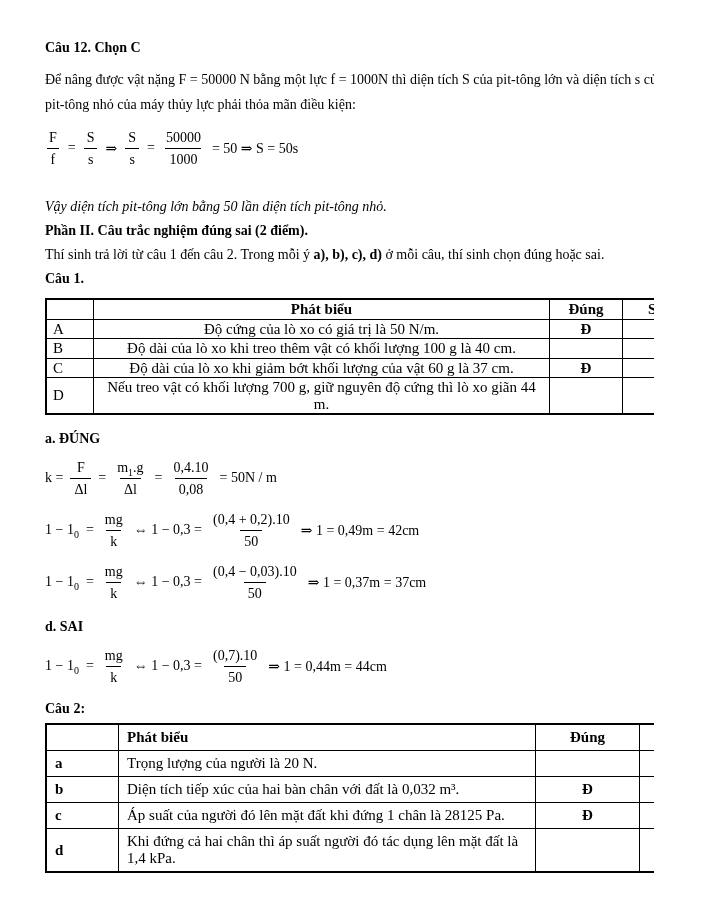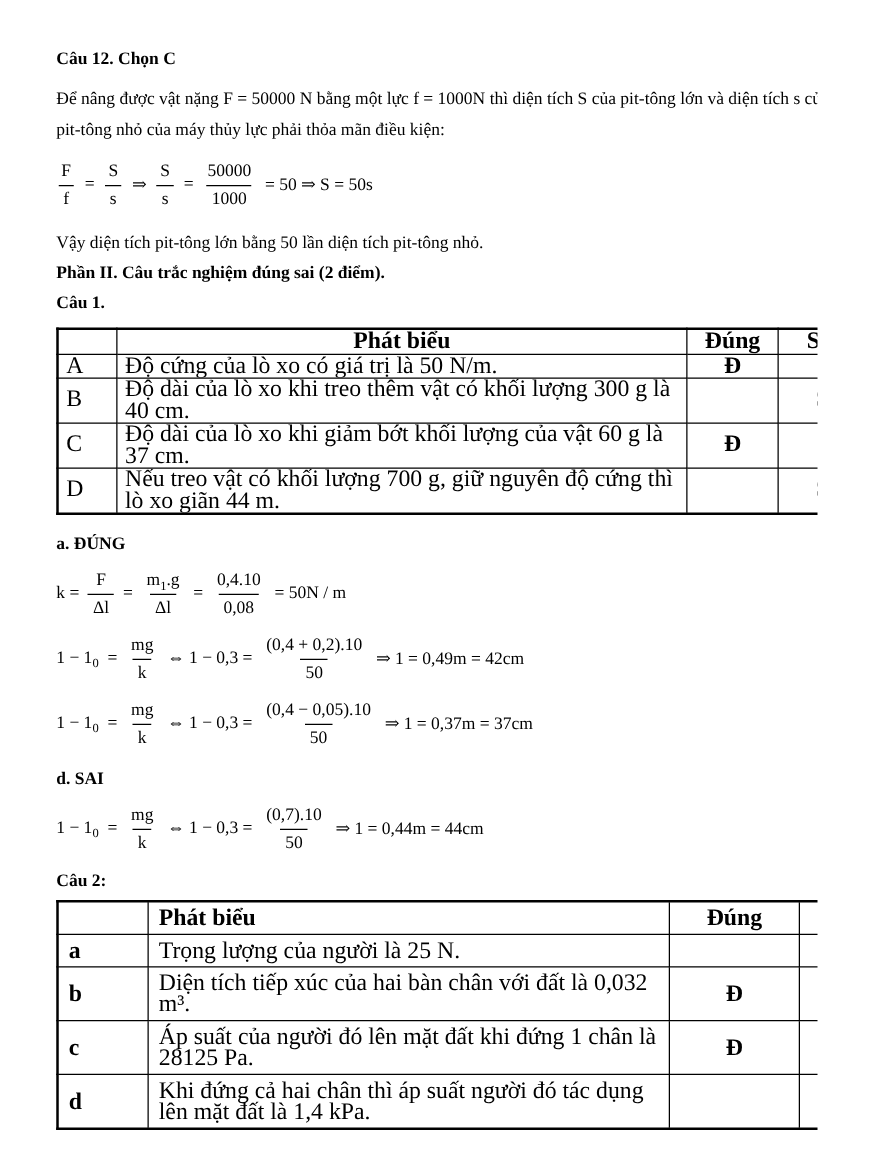--- a/index.html
+++ b/index.html
@@ -77,7 +77,7 @@
     <span>= 50 ⇒ S = 50s</span>
   </div>
 
-  <div class="line" style="margin-top:16px;">Vậy diện tích pit-tông lớn bằng 50 lần diện tích pit-tông nhỏ.</div>
+  <div class="line" style="margin-top:28px;font-style:italic;">Vậy diện tích pit-tông lớn bằng 50 lần diện tích pit-tông nhỏ.</div>
 
   <div class="line heading">Phần II. Câu trắc nghiệm đúng sai (2 điểm).</div>
 

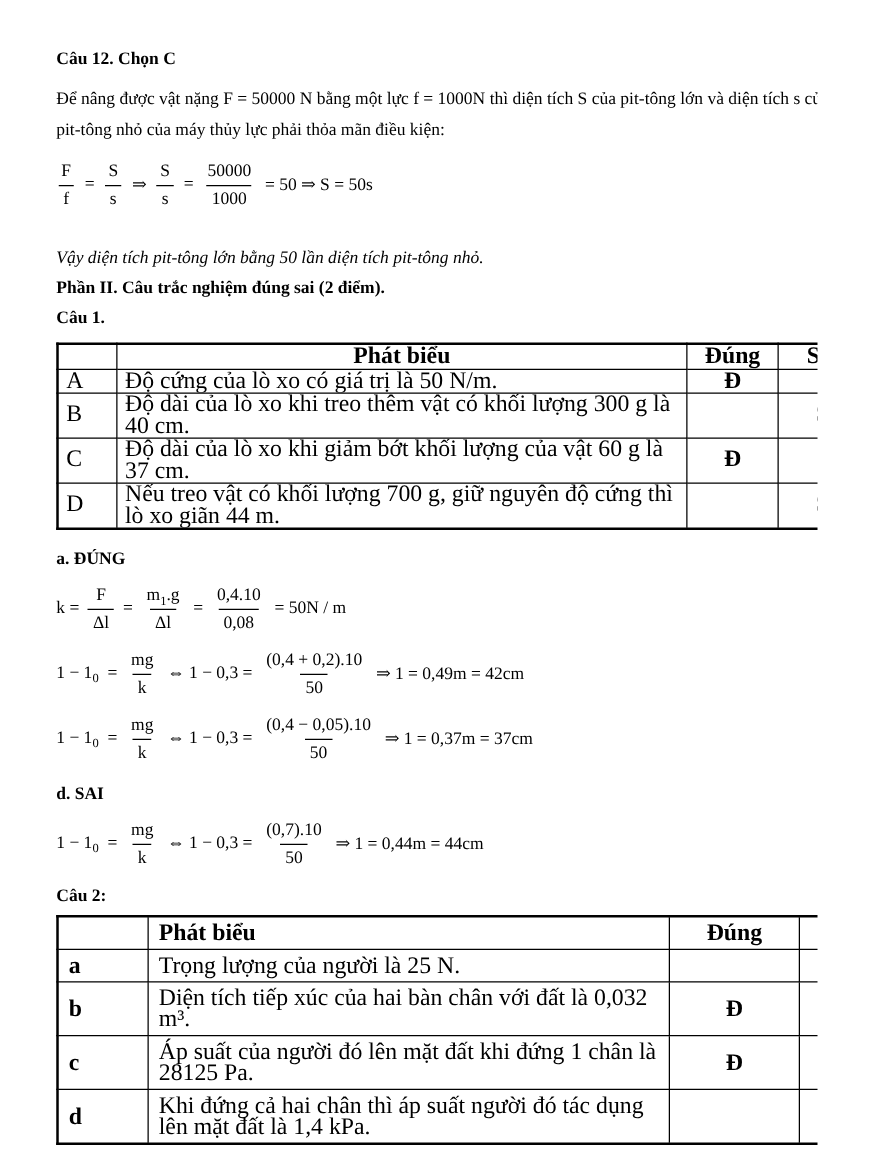--- a/index.html
+++ b/index.html
@@ -81,6 +81,7 @@
 
   <div class="line heading">Phần II. Câu trắc nghiệm đúng sai (2 điểm).</div>
 
+  <div class="line"><span>Thí sinh trả lời từ câu 1 đến câu 2. Trong mỗi ý </span><span class="b">a), b), c), d)</span><span> ở mỗi câu, thí sinh chọn đúng hoặc sai.</span></div>
 
   <div class="line heading">Câu 1.</div>
 

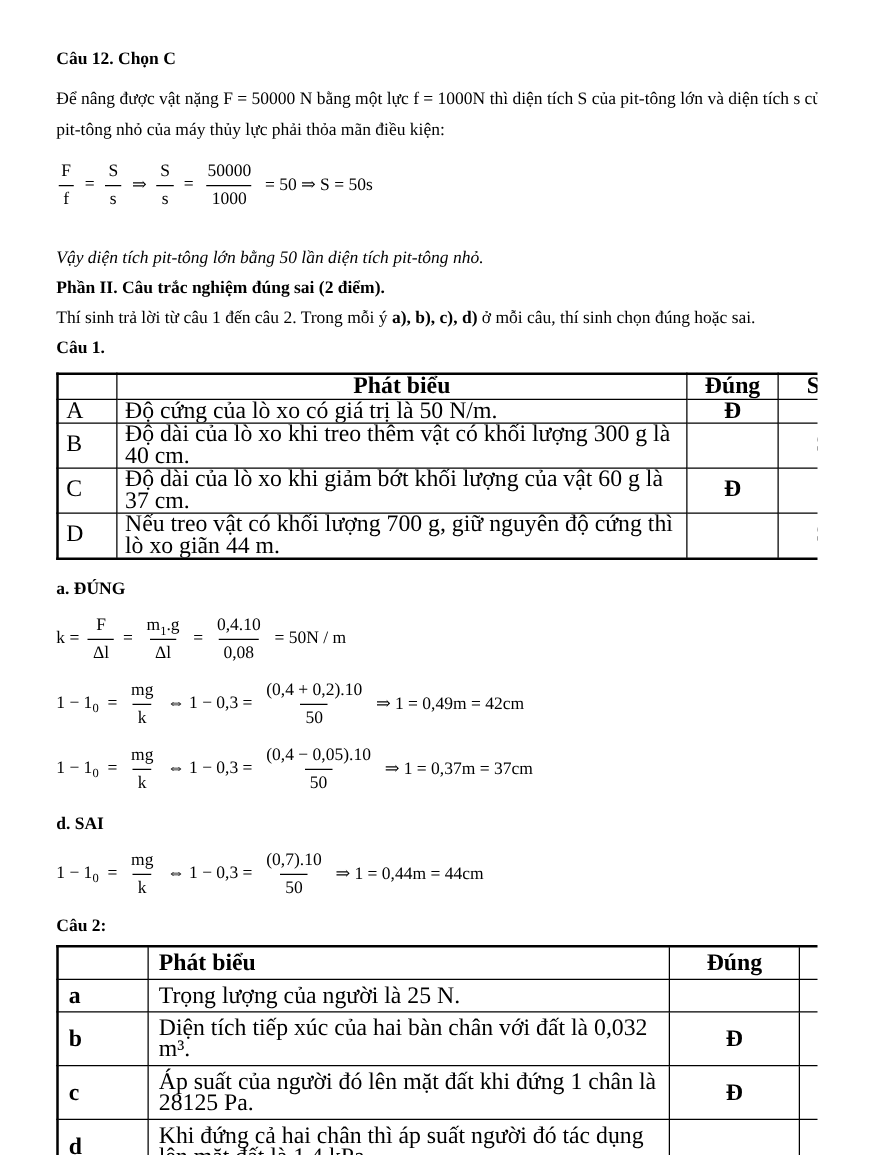--- a/index.html
+++ b/index.html
@@ -21,7 +21,7 @@
   sub{font-size:10px;line-height:0;}
   
   table{border-collapse:collapse;border:2px solid #000;table-layout:fixed;}
-  td,th{border:1px solid #000;font-size:19px;vertical-align:middle;overflow:hidden;font-family:Liberation Serif, serif;}
+  td,th{border:1px solid #000;font-size:15px;vertical-align:middle;overflow:hidden;font-family:Liberation Serif, serif;}
   th{font-weight:bold;}
   
   .t1{margin-top:9px;width:595px;}

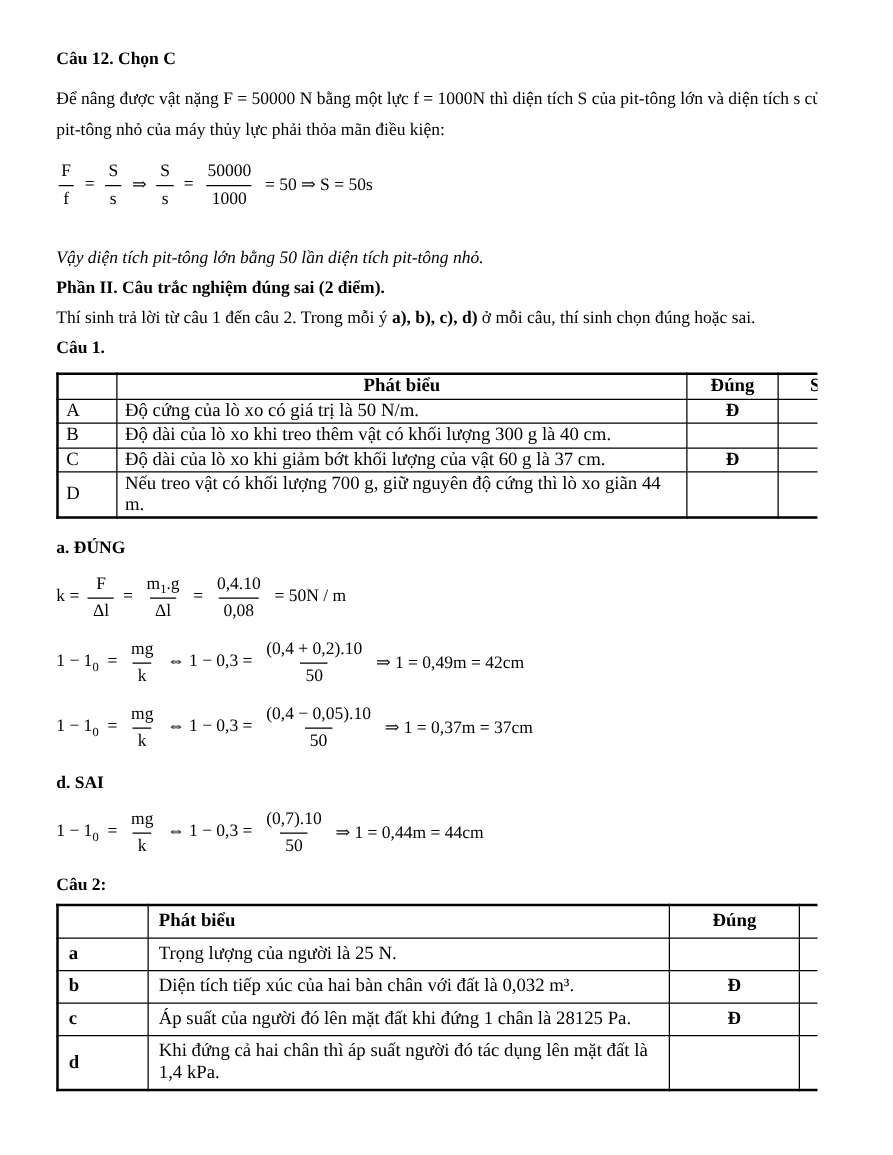--- a/index.html
+++ b/index.html
@@ -27,7 +27,7 @@
   .t1{margin-top:9px;width:595px;}
   .t1 td,.t1 th{padding:1px 6px;line-height:16.5px;}
   .t1 .col-letter{width:34px;}
-  .t1 .col-stmt{width:443px;}
+  .t1 .col-stmt{width:443px;text-align:center;}
   .t1 .col-dung{width:60px;}
   .t1 .col-sai{width:58px;}
   .t1 th.col-stmt{text-align:center;}

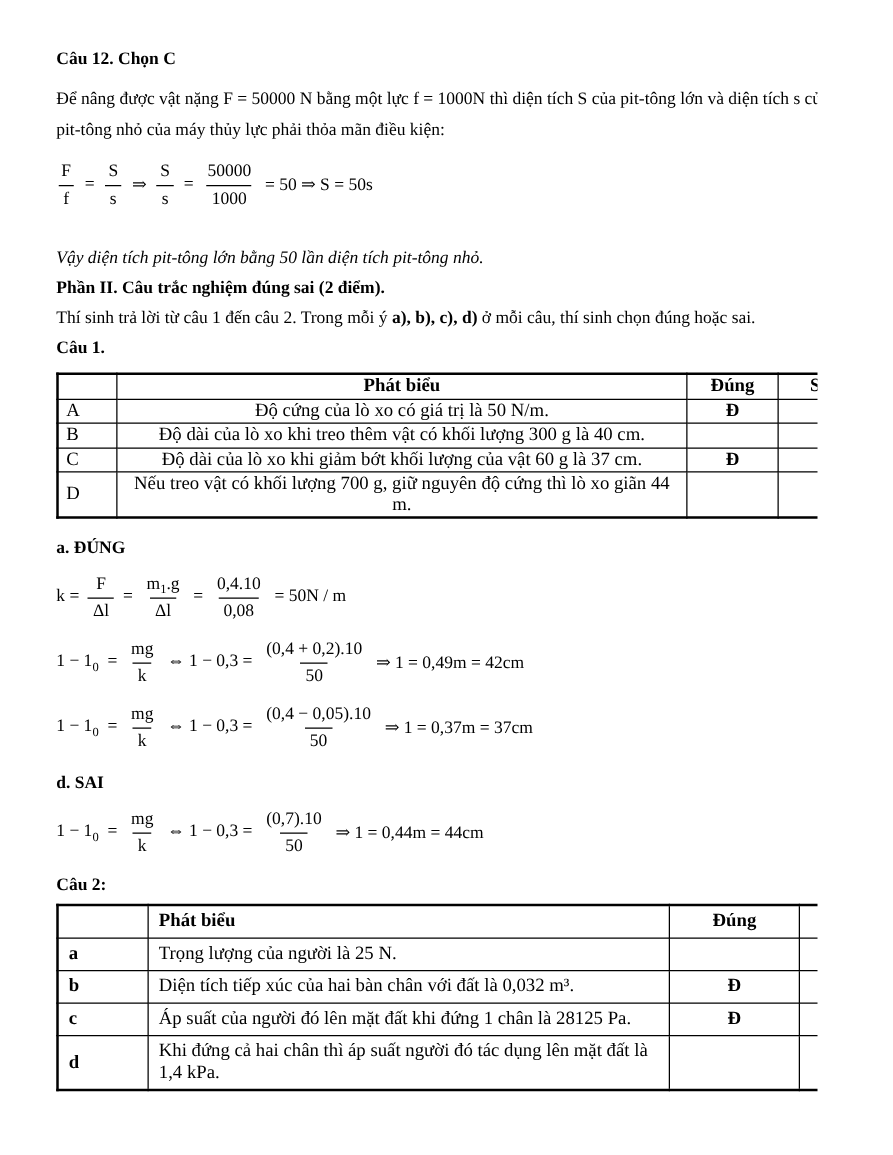--- a/index.html
+++ b/index.html
@@ -101,7 +101,7 @@
     </tr>
     <tr>
       <td class="col-letter">B</td>
-      <td class="col-stmt">Độ dài của lò xo khi treo thêm vật có khối lượng 300 g là 40 cm.</td>
+      <td class="col-stmt">Độ dài của lò xo khi treo thêm vật có khối lượng 100 g là 40 cm.</td>
       <td class="col-dung mark"></td>
       <td class="col-sai mark">S</td>
     </tr>

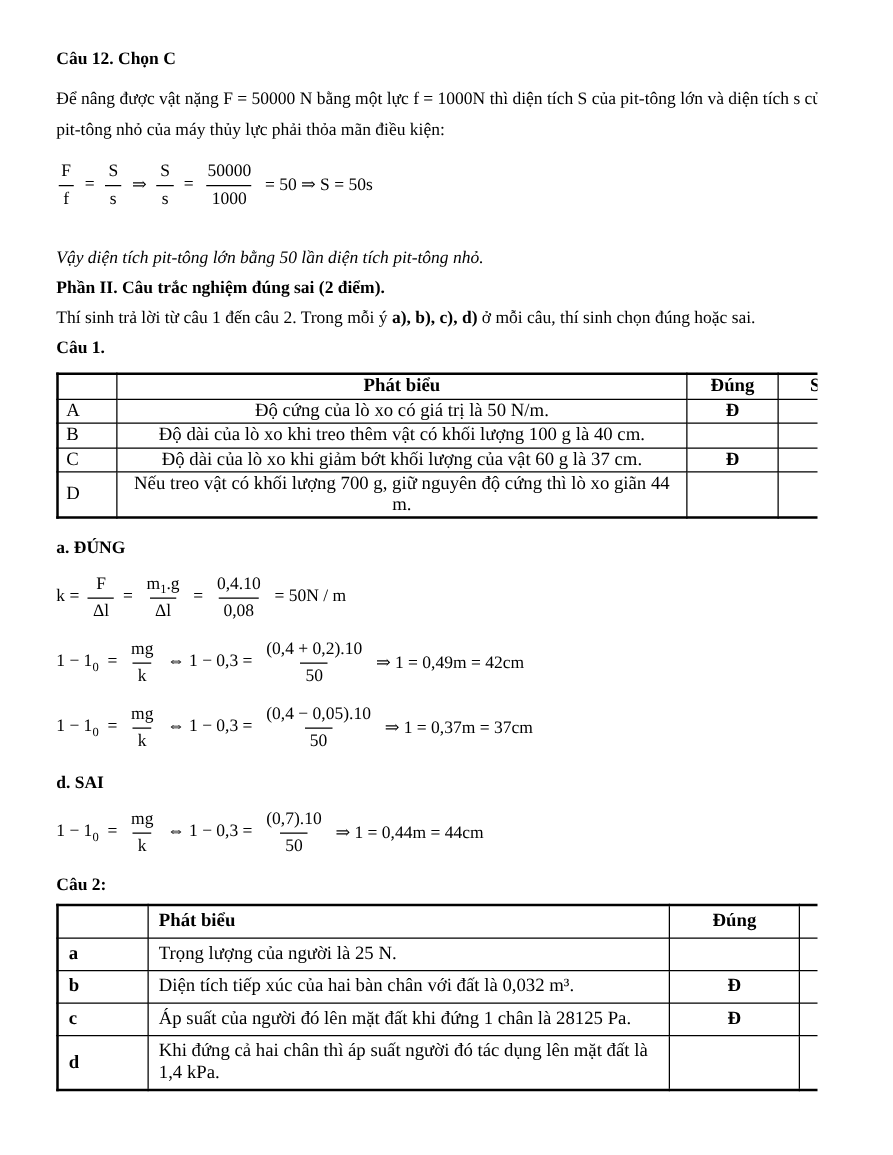--- a/index.html
+++ b/index.html
@@ -167,7 +167,7 @@
     </span>
     <span>⇔ 1 − 0,3 =</span>
     <span class="frac">
-      <span class="num">(0,4 − 0,05).10</span>
+      <span class="num">(0,4 − 0,03).10</span>
       <span class="den">50</span>
     </span>
     <span>⇒ 1 = 0,37m = 37cm</span>

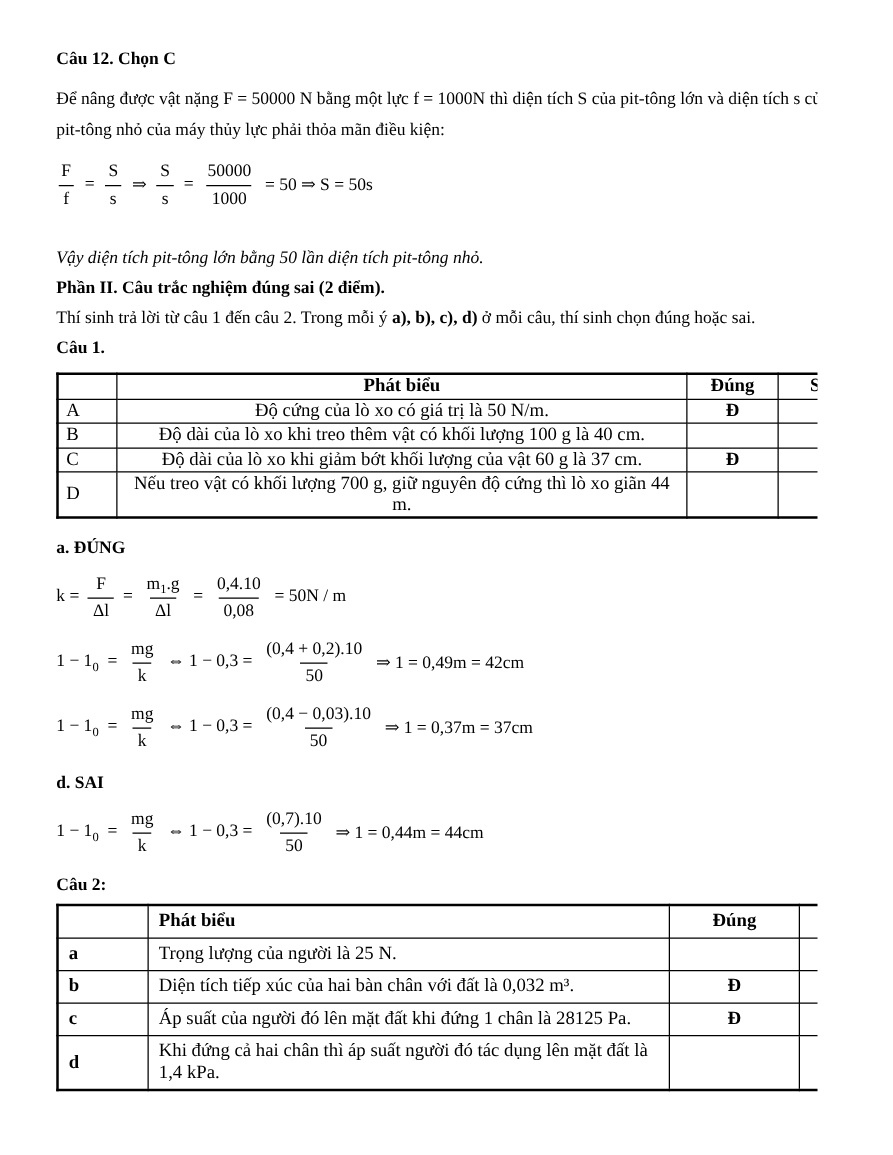--- a/index.html
+++ b/index.html
@@ -202,7 +202,7 @@
     </tr>
     <tr>
       <td class="col-letter letter">a</td>
-      <td class="col-stmt">Trọng lượng của người là 25 N.</td>
+      <td class="col-stmt">Trọng lượng của người là 20 N.</td>
       <td class="col-dung mark"></td>
       <td class="col-sai mark">S</td>
     </tr>

